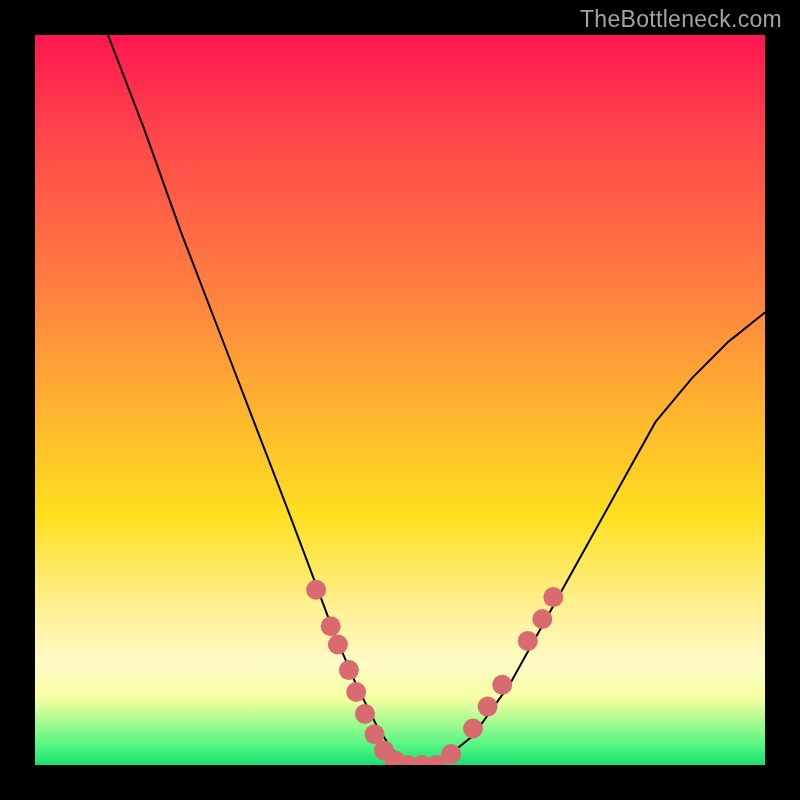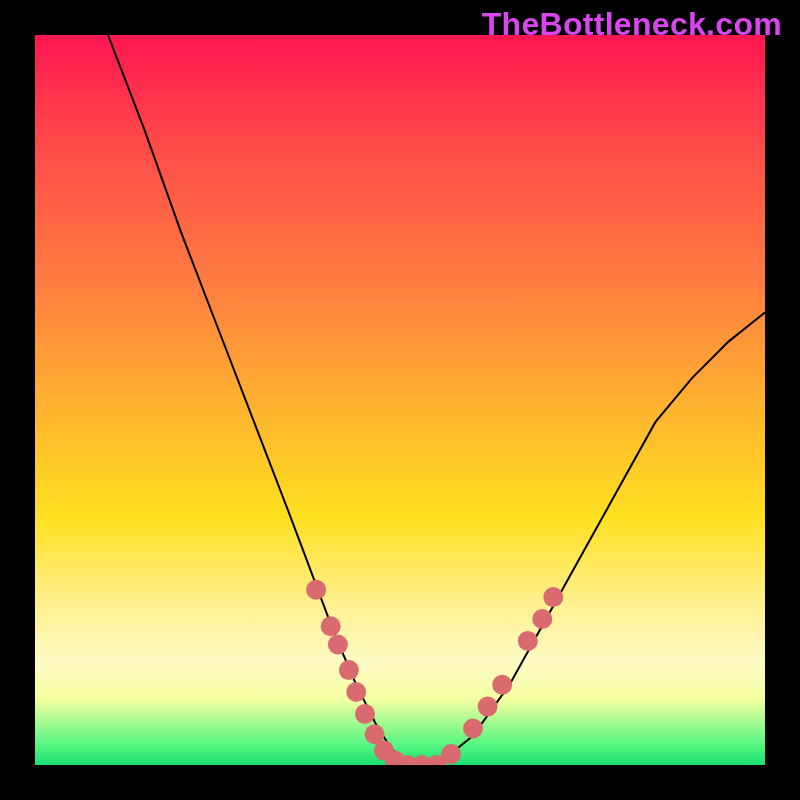--- a/index.html
+++ b/index.html
@@ -41,9 +41,9 @@
     position: absolute;
     top: 6px;
     right: 18px;
-    color: #d946ef;
-    font-size: 32px;
-    font-weight: 700;
+    color: #a3a3a3;
+    font-size: 23px;
+    font-weight: 400;
     letter-spacing: 0.3px;
     user-select: none;
   }

